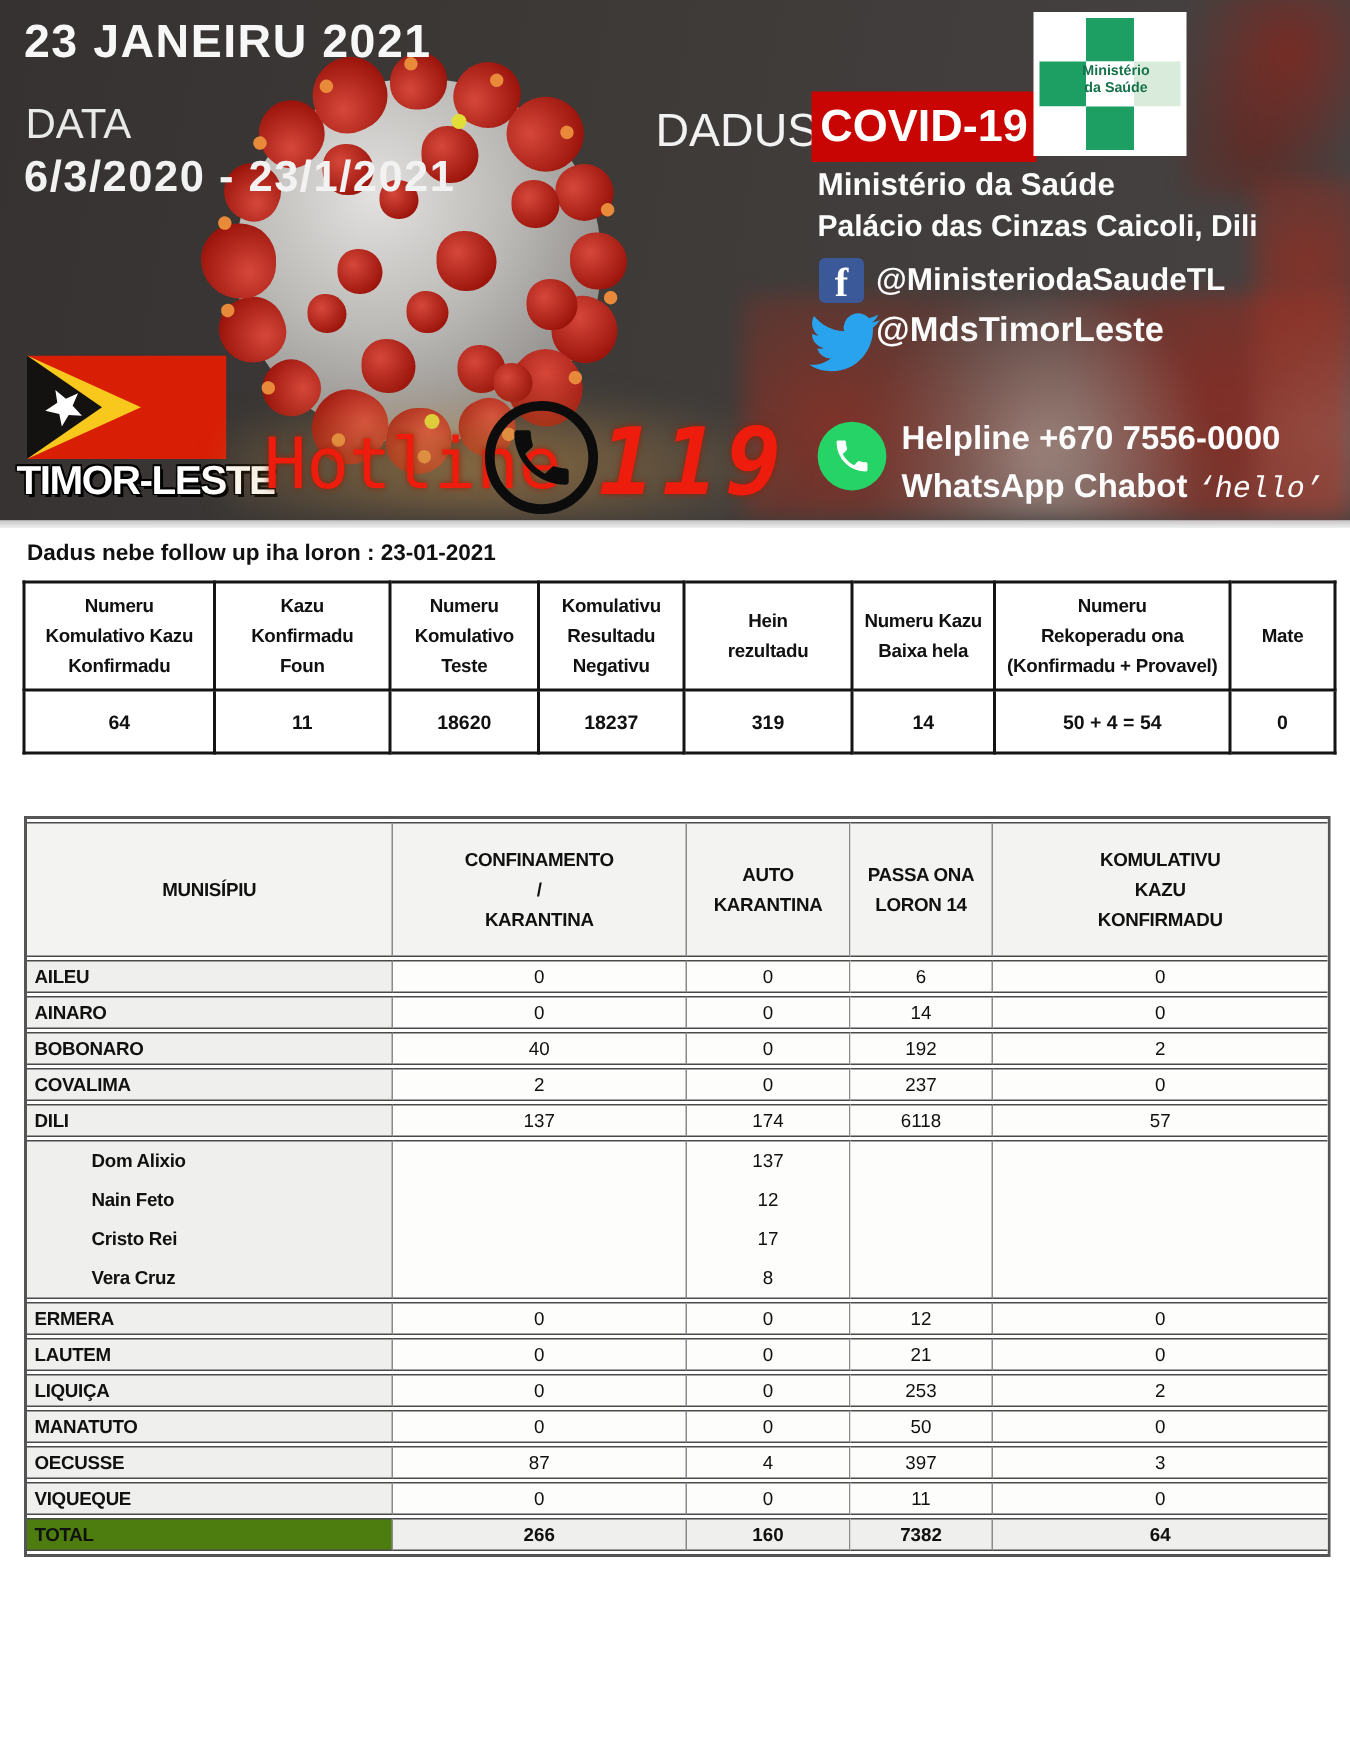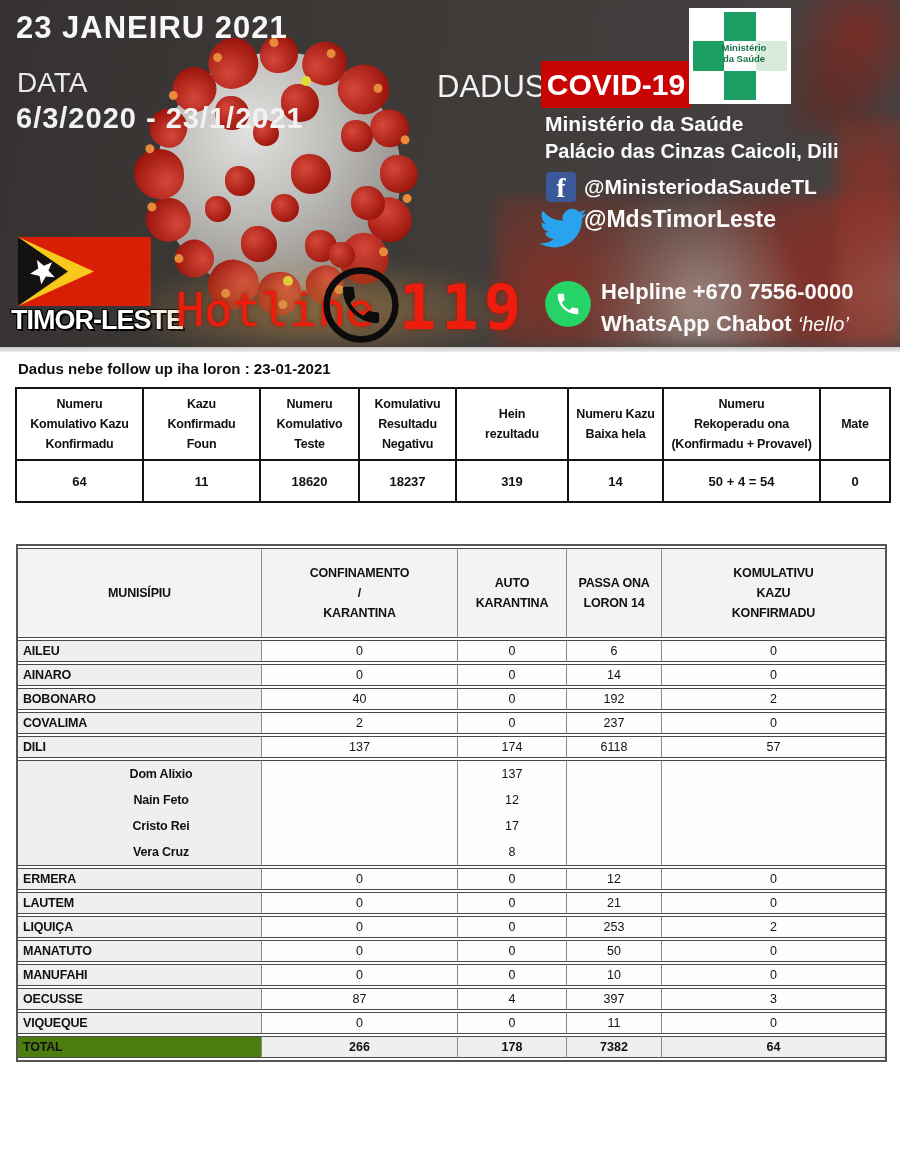--- a/index.html
+++ b/index.html
@@ -53,7 +53,7 @@
     font-size:47px; font-weight:500; color:var(--hotline-red); letter-spacing:0px; text-shadow:0 0 4px rgba(140,30,0,.8);margin-left:16px;}
   .phone-badge{position:absolute; left:322px; top:266px; width:78px; height:78px;}
   .hotline-number{position:absolute; left:399px; top:271px; font-family:"DejaVu Sans Mono",monospace;
-    font-size:62px; font-weight:bold; color:var(--hotline-red); letter-spacing:5px; text-shadow:0 0 4px rgba(140,30,0,.8);}
+    font-size:62px; font-weight:bold; color:var(--hotline-red); letter-spacing:5px; text-shadow:0 0 4px rgba(140,30,0,.8);font-style:italic;}
 
   
   .dadus-label{position:absolute; left:437px; top:69px; font-size:31px; font-weight:500; color:#f2f2f2;}

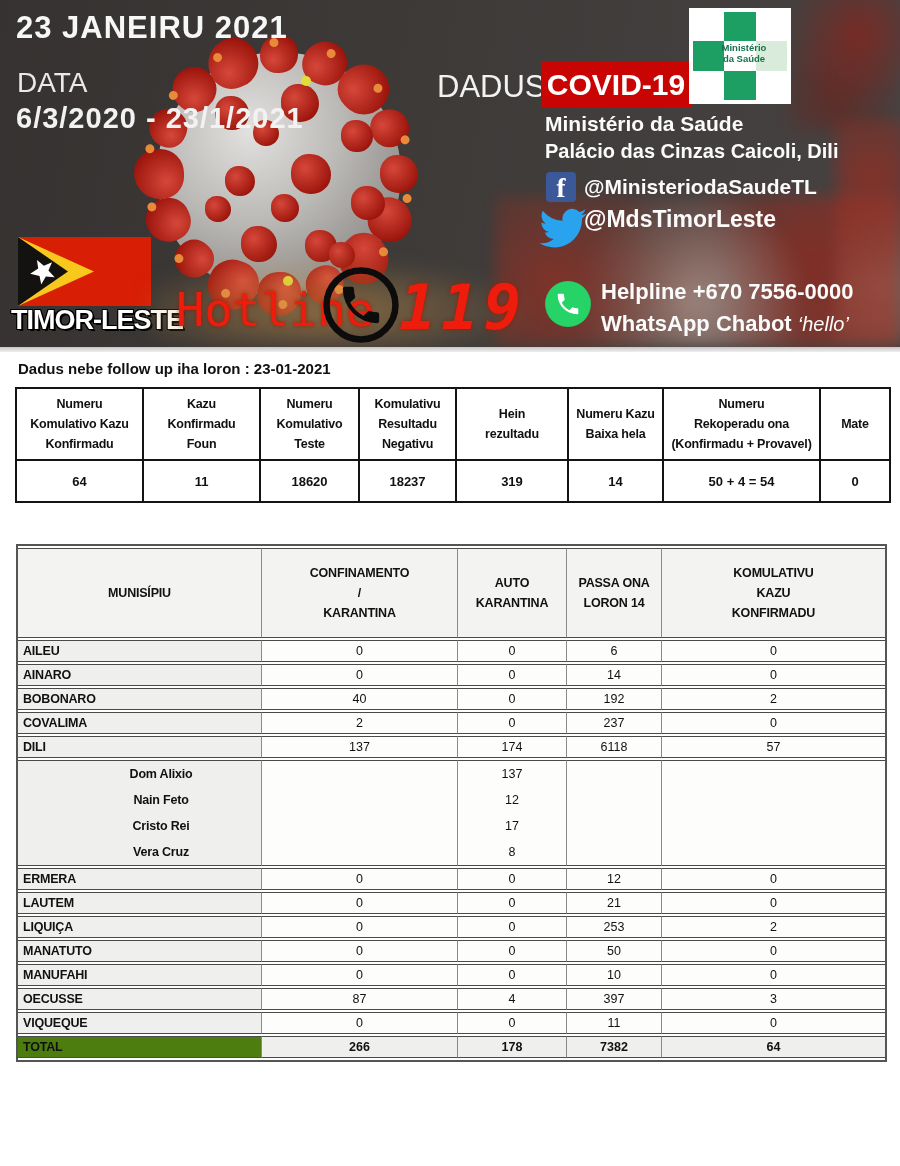--- a/index.html
+++ b/index.html
@@ -75,7 +75,7 @@
   .wa-icon{position:absolute; left:543px; top:279px; width:50px; height:50px;}
   .helpline{position:absolute; left:601px; top:279px; font-size:22px; font-weight:bold; color:#fbfbfb;}
   .whatsapp-line{position:absolute; left:601px; top:311px; font-size:22px; font-weight:bold; color:#fbfbfb;}
-  .script-word{font-family:Liberation Sans, sans-serif; font-style:italic; font-weight:normal; font-size:20px;}
+  .script-word{font-family:Liberation Mono, monospace; font-style:italic; font-weight:normal; font-size:20px;}
 
   .divider{position:absolute; left:0; top:347px; width:900px; height:5px;
     background:linear-gradient(#c6c6c6,#efefef);}

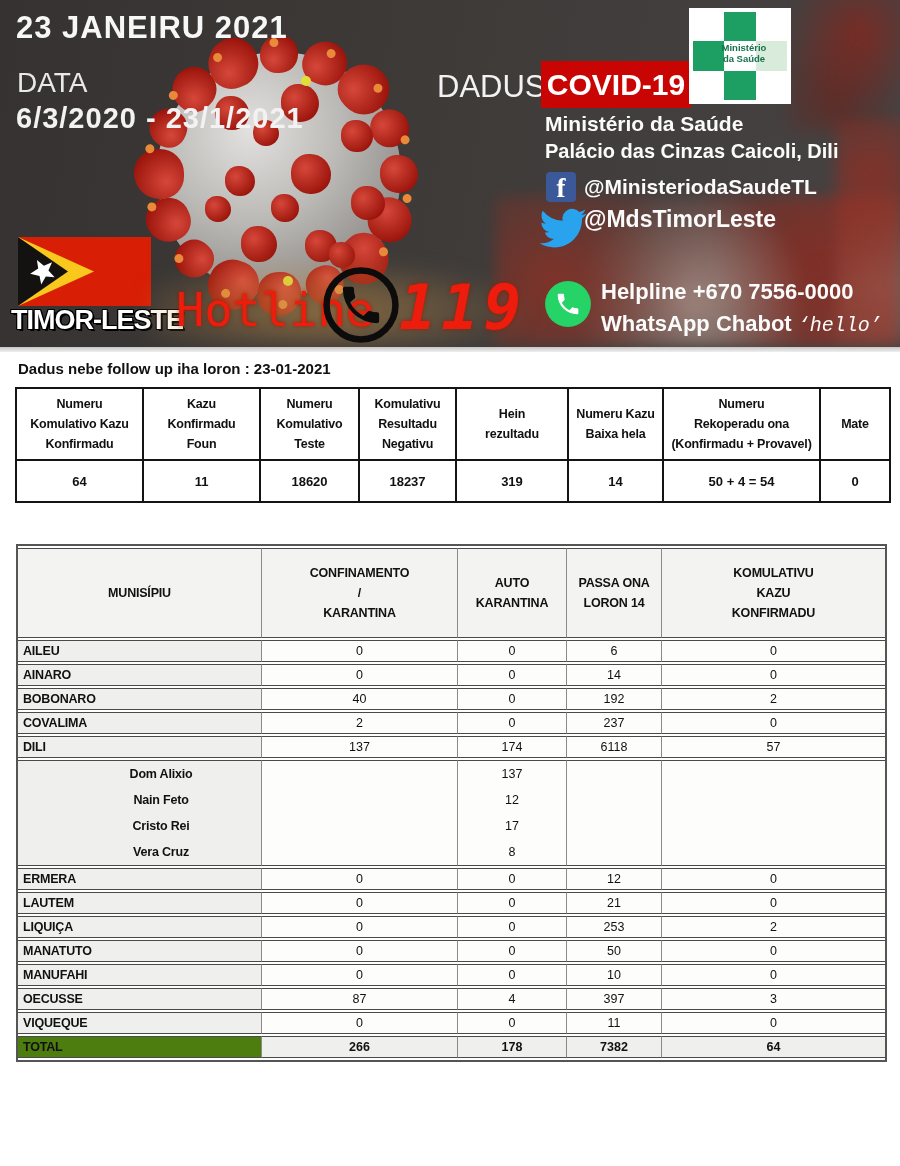--- a/index.html
+++ b/index.html
@@ -103,7 +103,7 @@
   tr.total td{font-weight:bold; background:#4d7c0f;}
   tr.total td.val{background:#efefed;}
   .subline{height:26px; line-height:26px;}
-  td.name .subline{padding-left:38px; font-weight:bold;text-align:center;}
+  td.name .subline{padding-left:38px; font-weight:bold;}
   td.val .subline{font-weight:normal;}
 </style>
 </head>

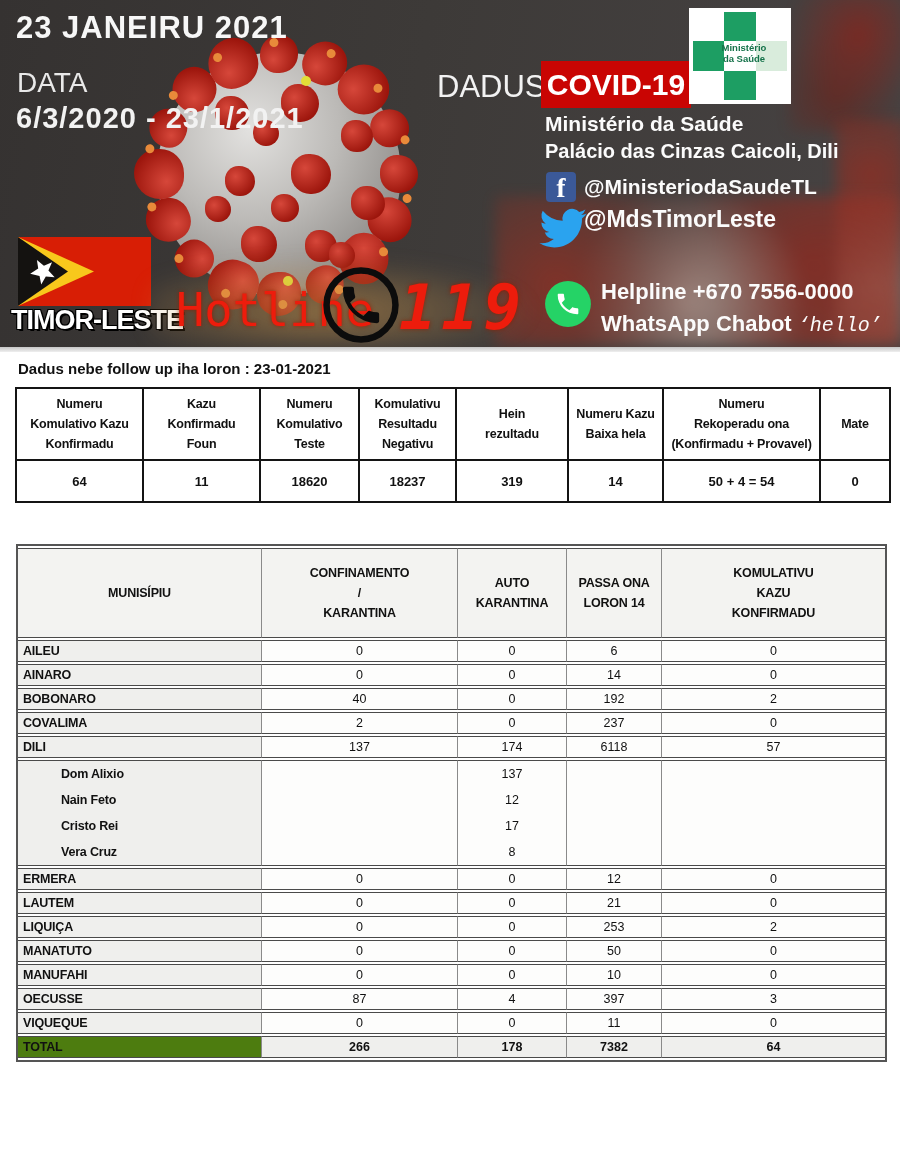--- a/index.html
+++ b/index.html
@@ -390,13 +390,6 @@
             <td class="val">0</td>
           </tr>
           <tr>
-            <td class="name">MANUFAHI</td>
-            <td class="val">0</td>
-            <td class="val">0</td>
-            <td class="val">10</td>
-            <td class="val">0</td>
-          </tr>
-          <tr>
             <td class="name">OECUSSE</td>
             <td class="val">87</td>
             <td class="val">4</td>

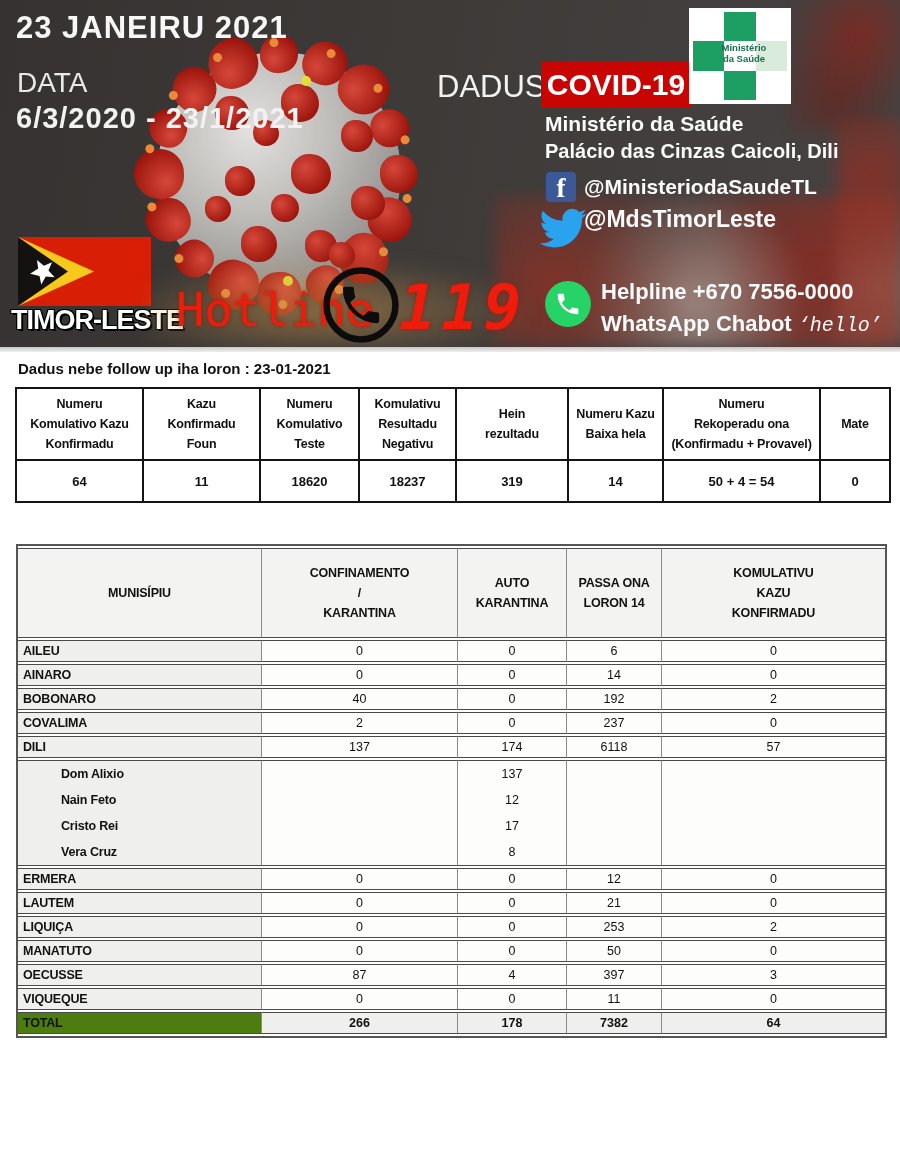--- a/index.html
+++ b/index.html
@@ -406,7 +406,7 @@
           <tr class="total">
             <td class="name">TOTAL</td>
             <td class="val">266</td>
-            <td class="val">178</td>
+            <td class="val">160</td>
             <td class="val">7382</td>
             <td class="val">64</td>
           </tr>

